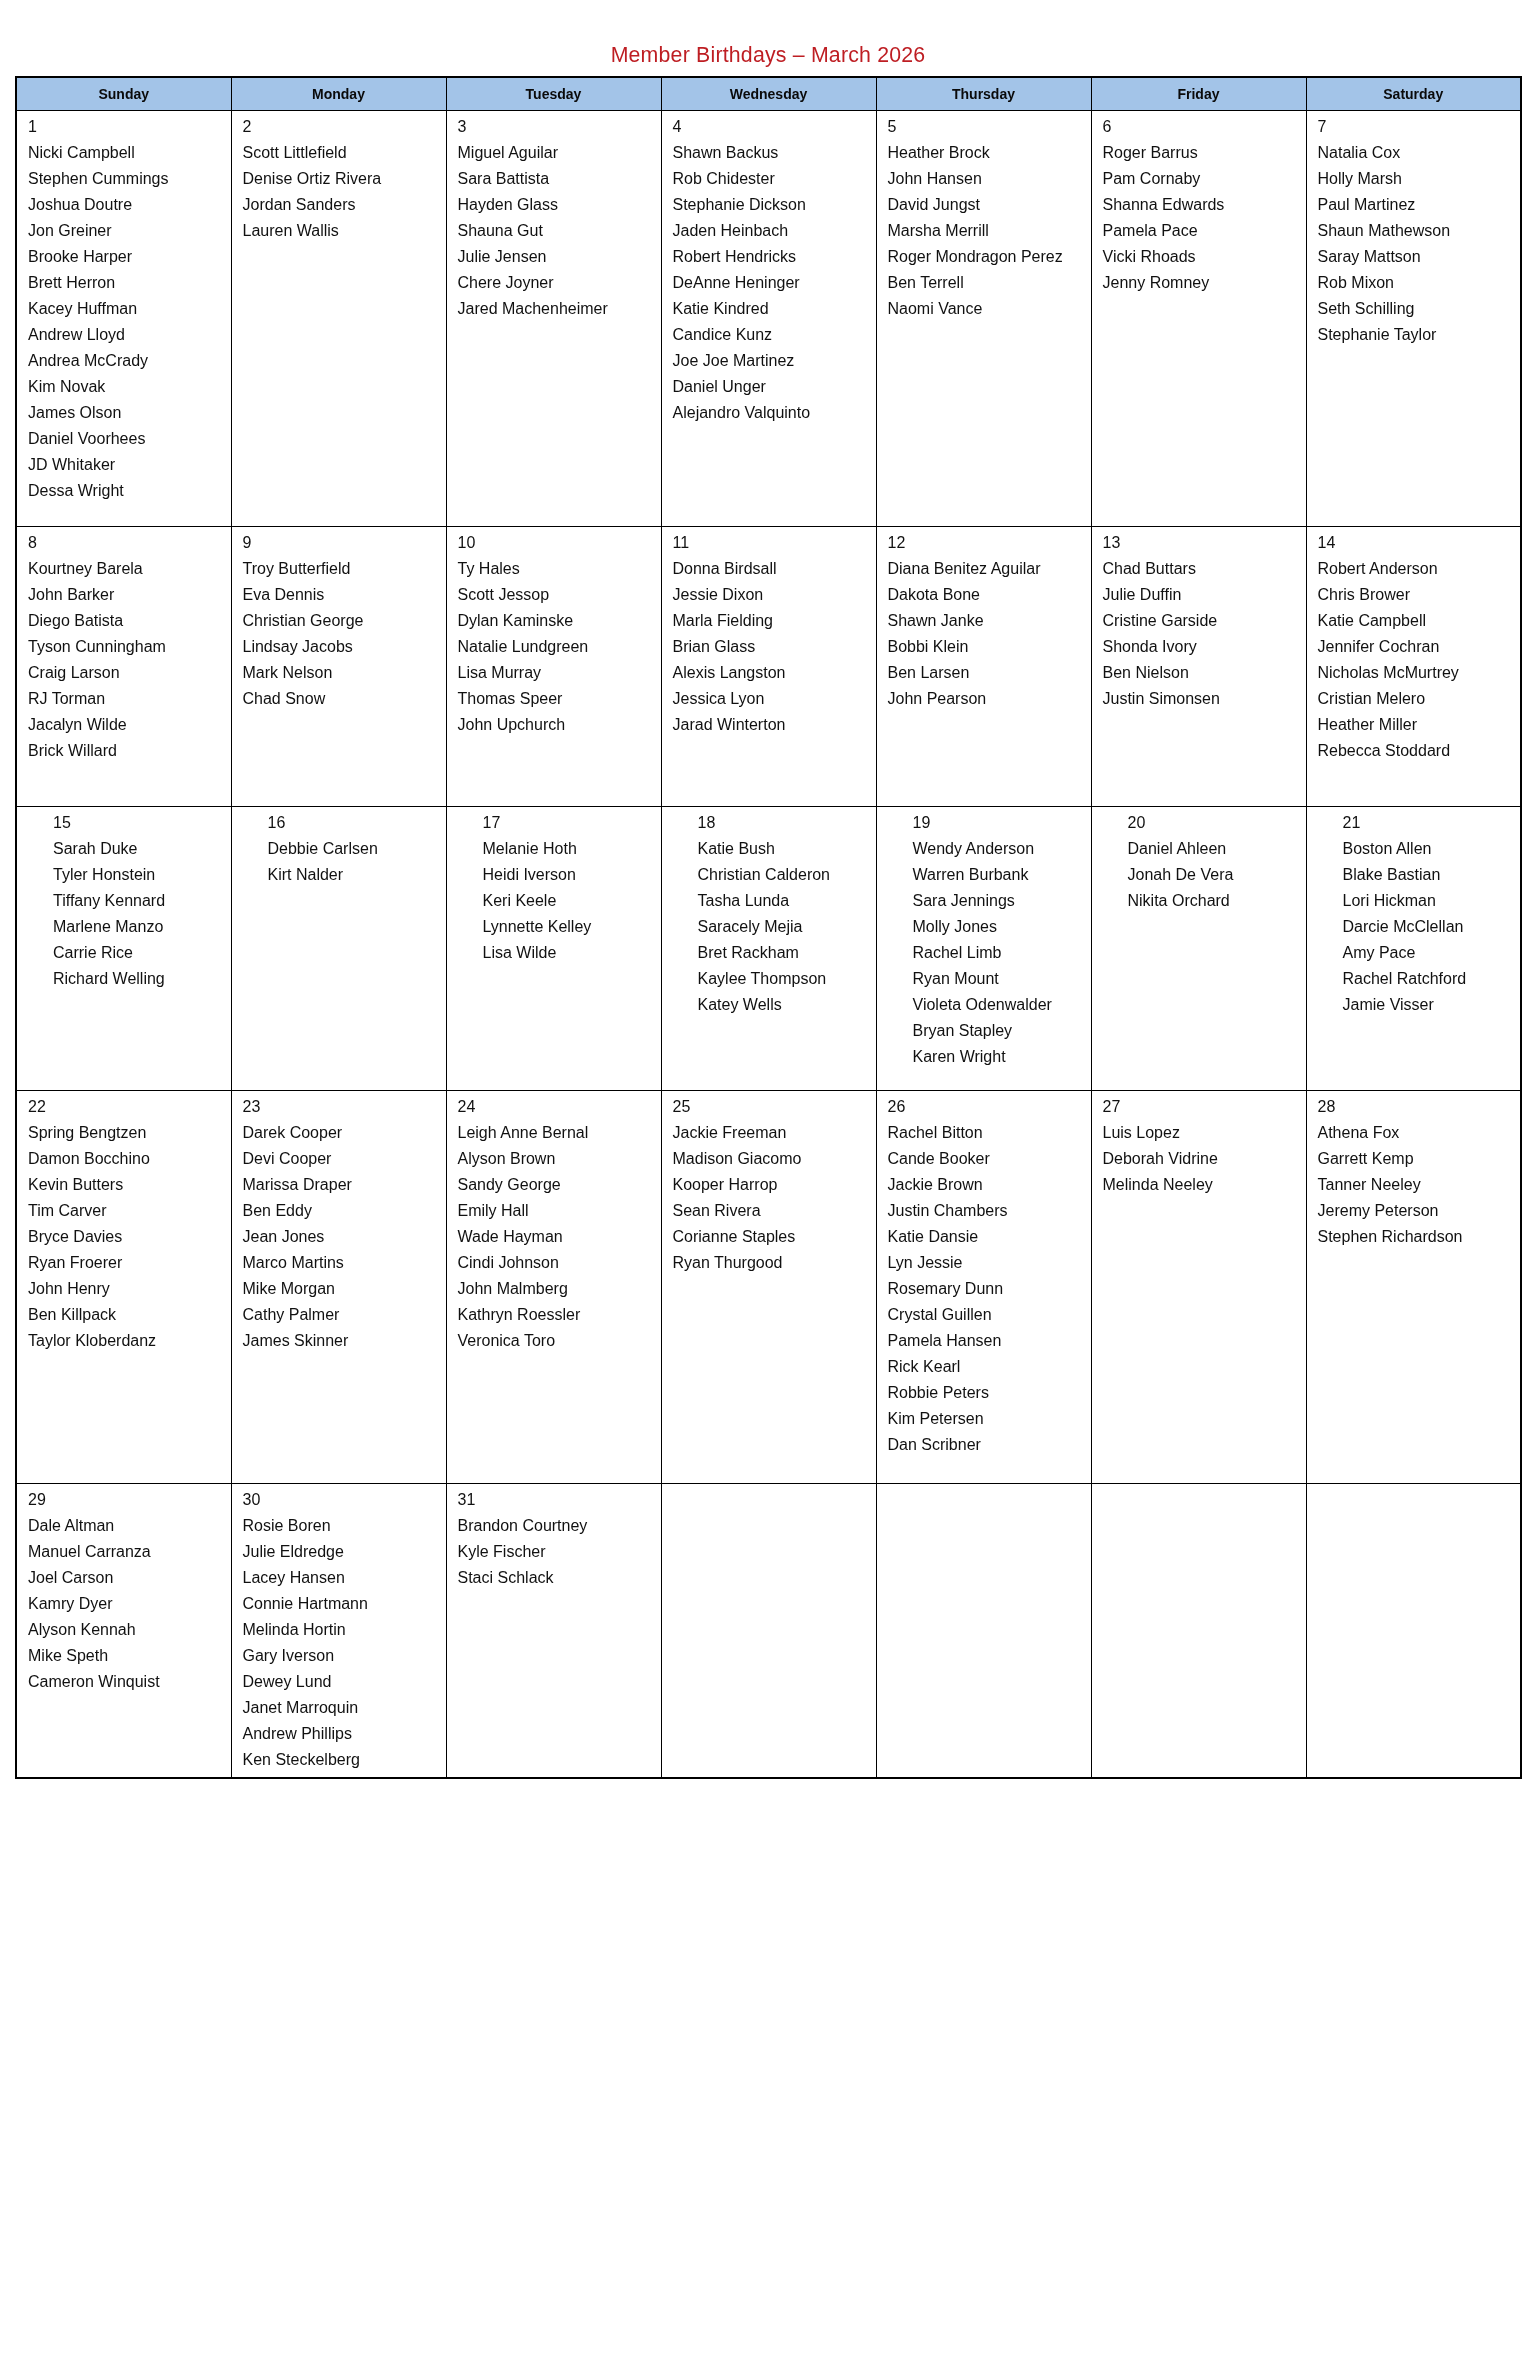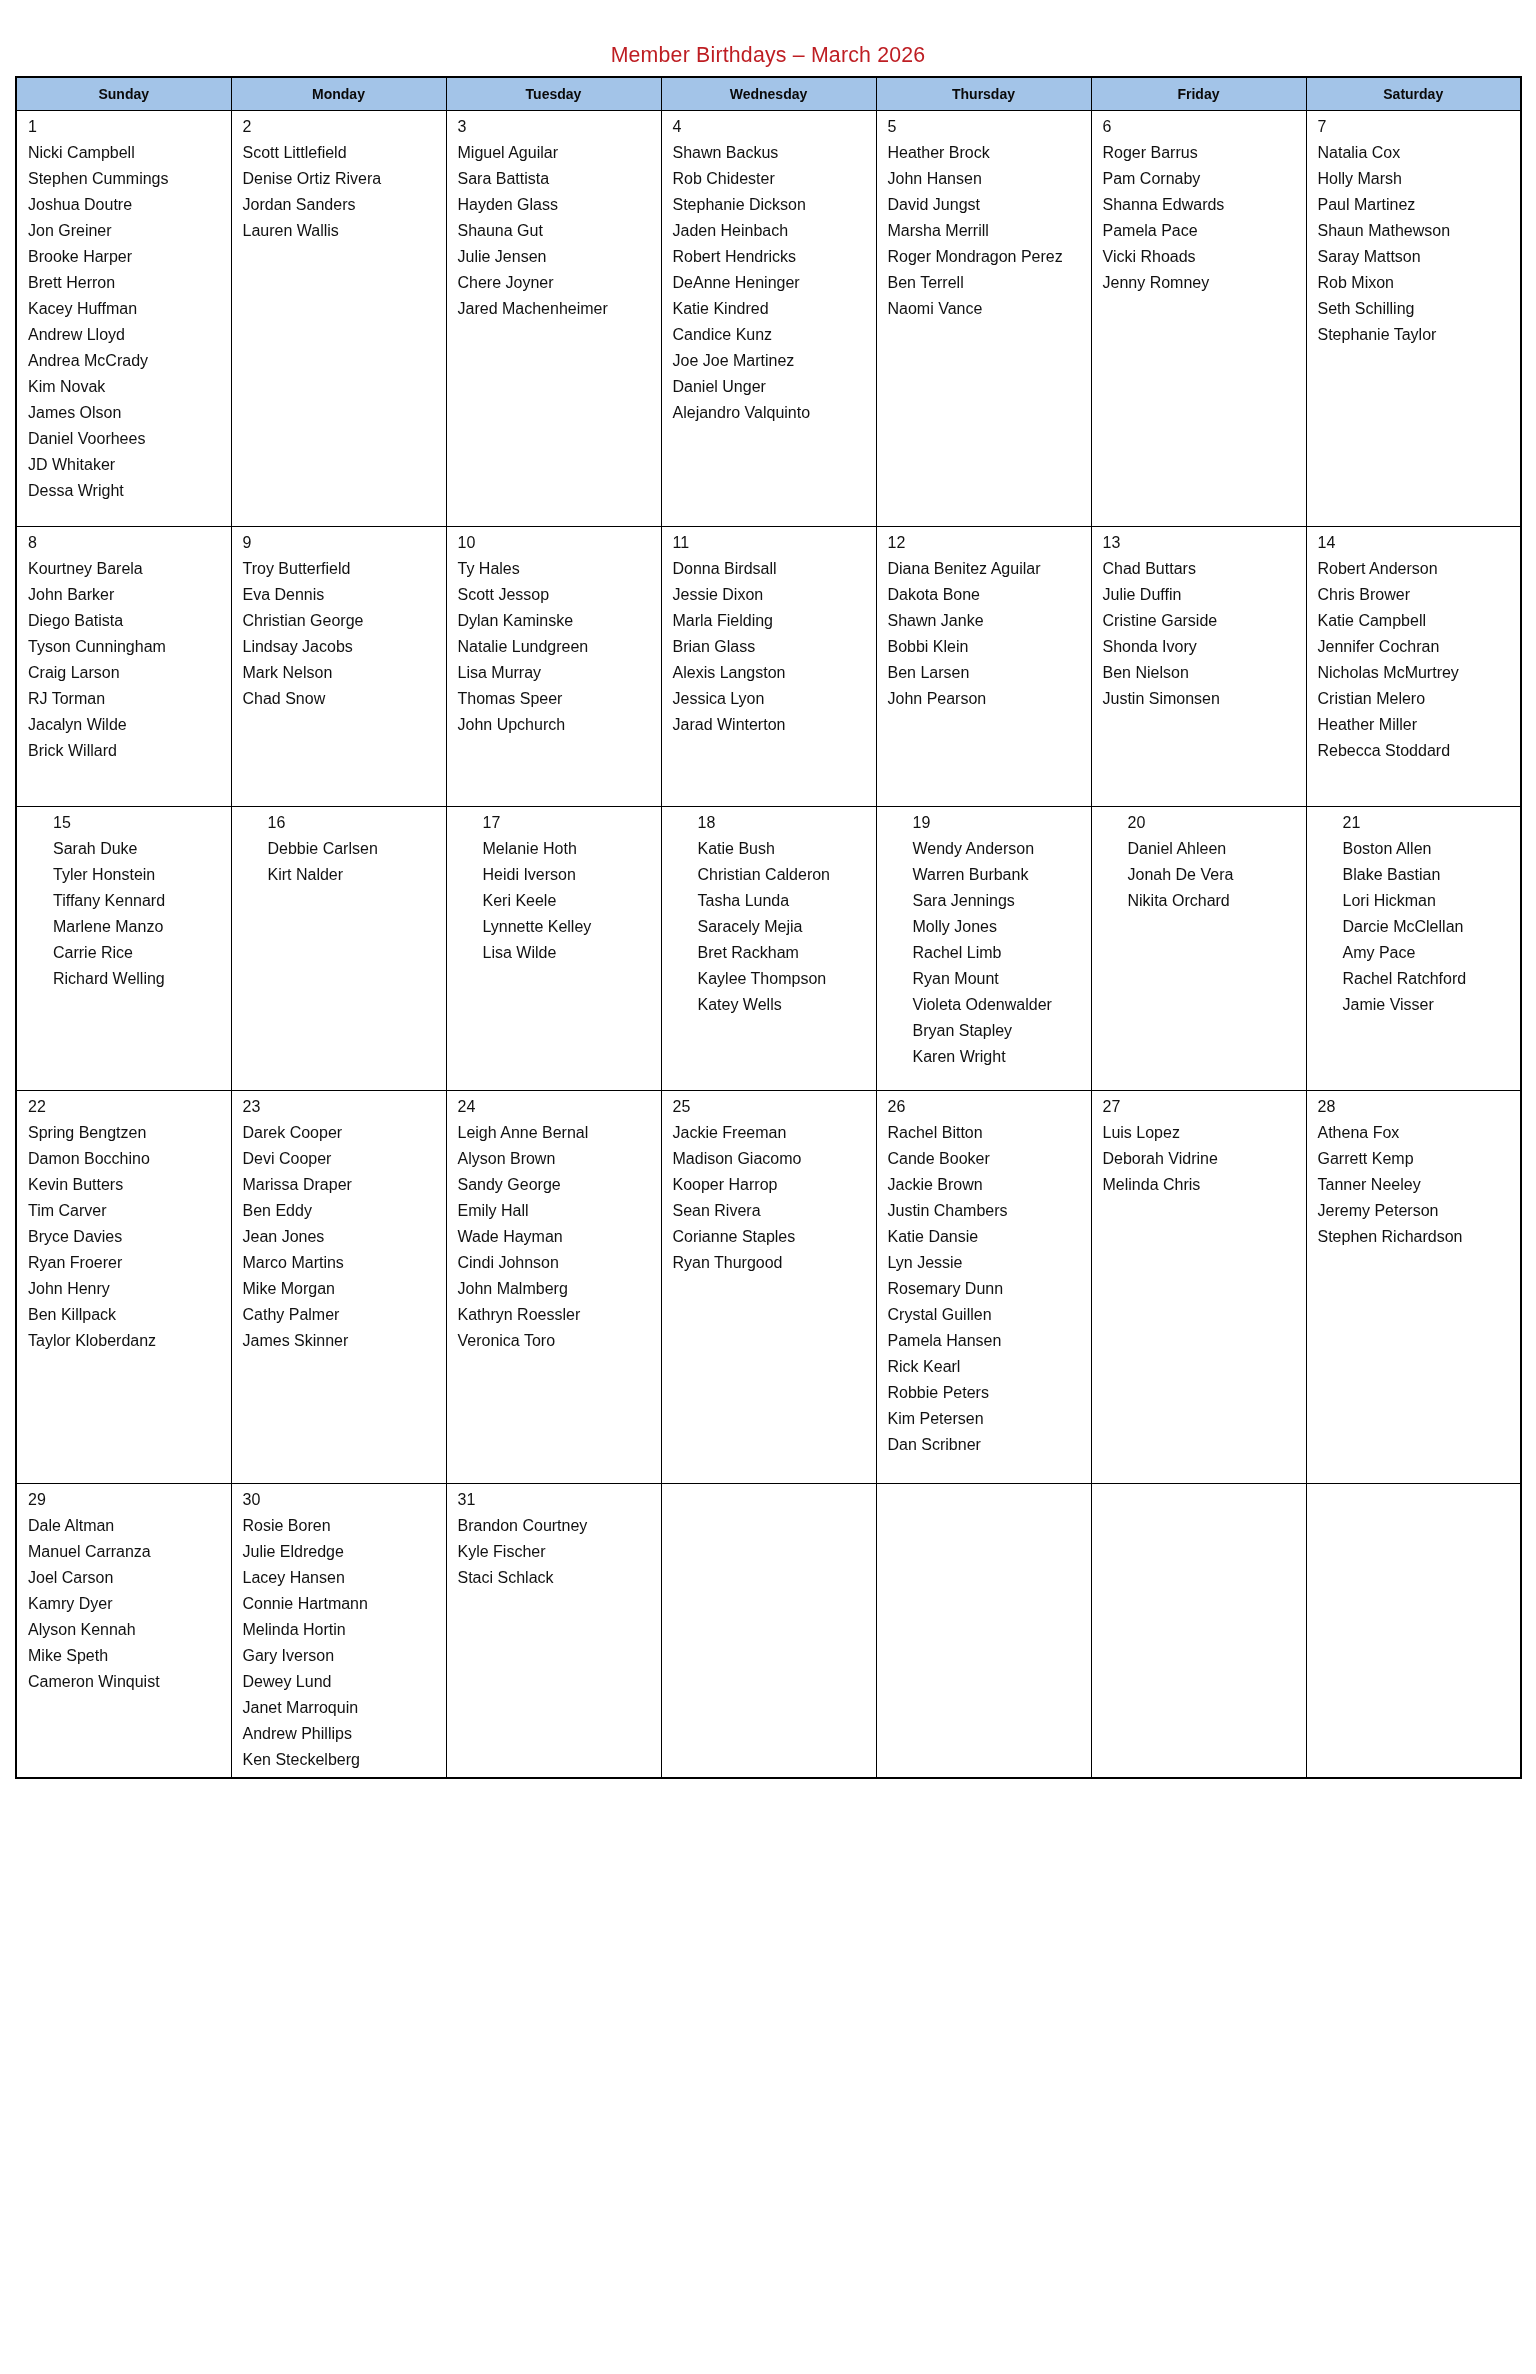--- a/index.html
+++ b/index.html
@@ -361,7 +361,7 @@
           <div class="day-number">27</div>
           <div class="member-name">Luis Lopez</div>
           <div class="member-name">Deborah Vidrine</div>
-          <div class="member-name">Melinda Chris</div>
+          <div class="member-name">Melinda Neeley</div>
         </td>
         <td>
           <div class="day-number">28</div>

